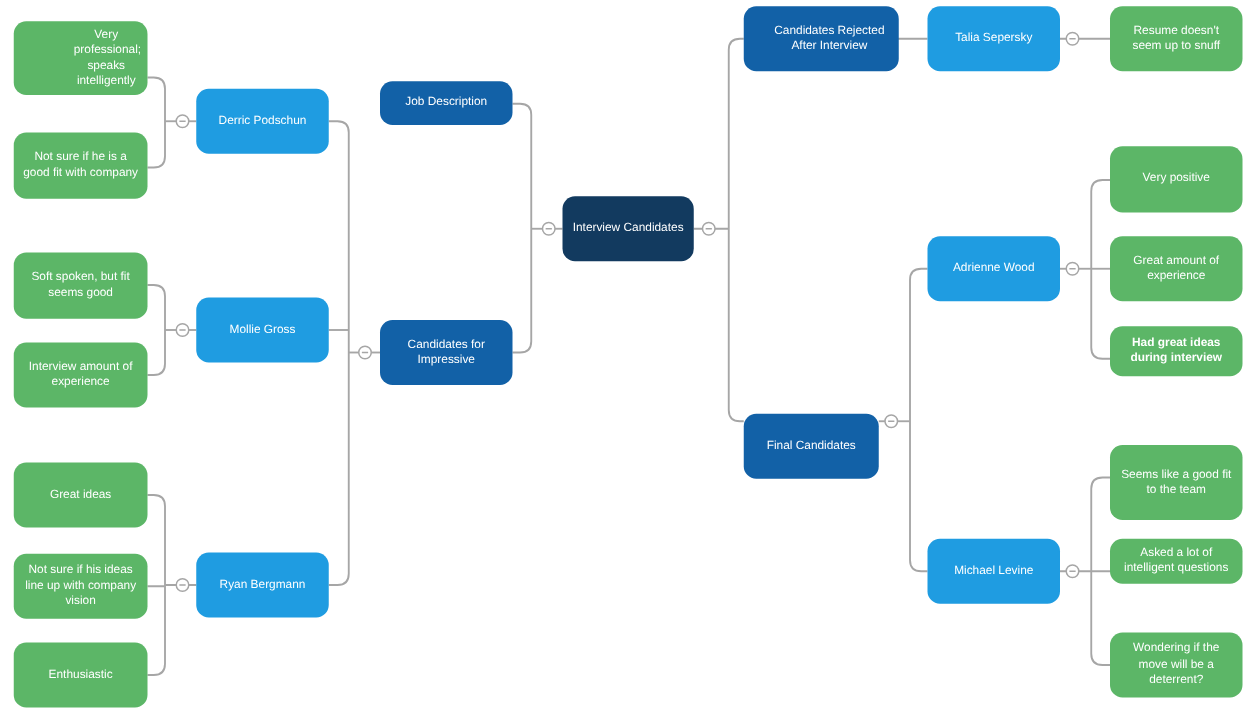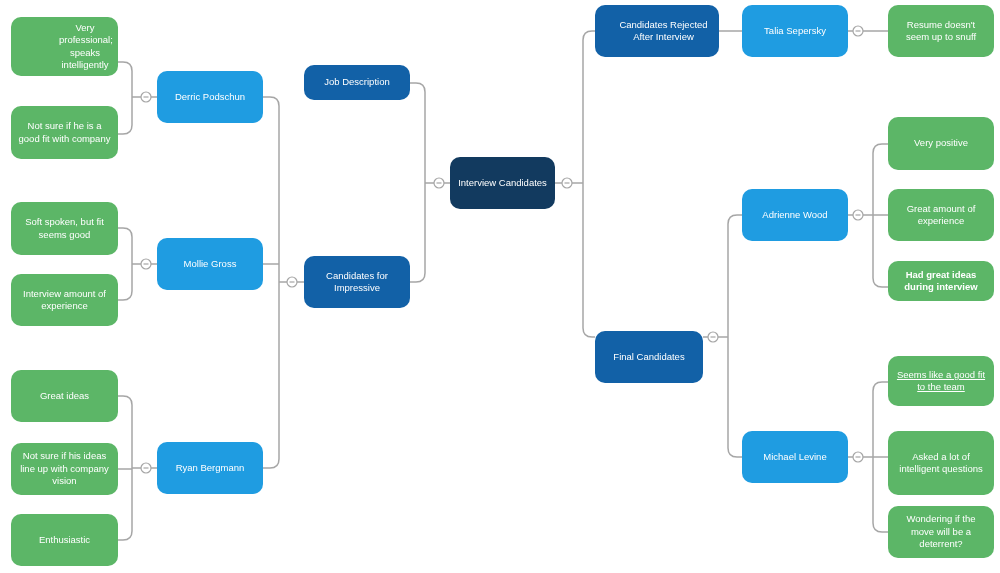--- a/index.html
+++ b/index.html
@@ -191,7 +191,7 @@
   <div class="node note" style="left:888px;top:261px;width:106px;height:40px;font-weight:bold;">
       <span class="lbl">Had great ideas during interview</span>
     </div>
-  <div class="node note" style="left:888px;top:356px;width:106px;height:50px;text-decoration:underline;">
+  <div class="node note" style="left:888px;top:356px;width:106px;height:60px;">
       <span class="lbl">Seems like a good fit to the team</span>
     </div>
   <div class="node note" style="left:888px;top:431px;width:106px;height:64px;">

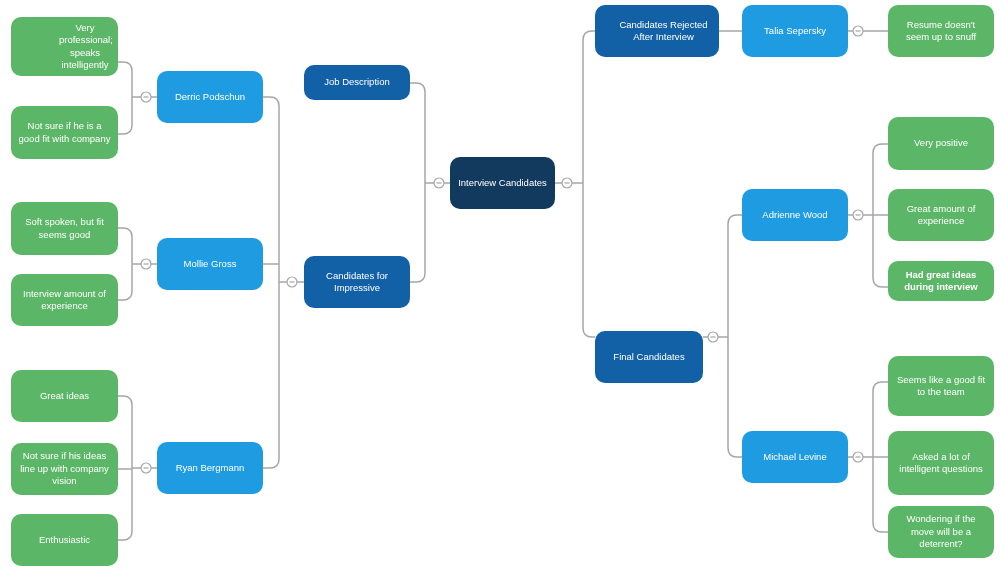--- a/index.html
+++ b/index.html
@@ -194,7 +194,7 @@
   <div class="node note" style="left:888px;top:356px;width:106px;height:60px;">
       <span class="lbl">Seems like a good fit to the team</span>
     </div>
-  <div class="node note" style="left:888px;top:431px;width:106px;height:64px;">
+  <div class="node note" style="left:888px;top:431px;width:106px;height:36px;">
       <span class="lbl">Asked a lot of intelligent questions</span>
     </div>
   <div class="node note" style="left:888px;top:506px;width:106px;height:52px;">

